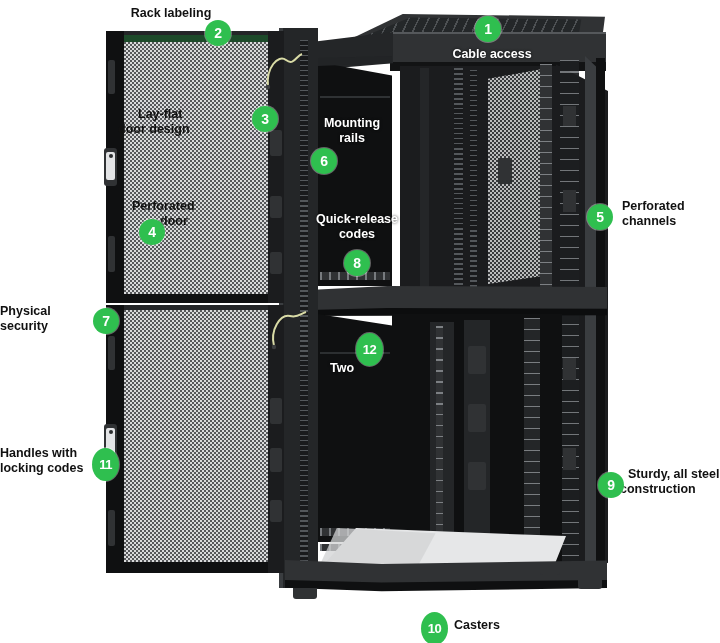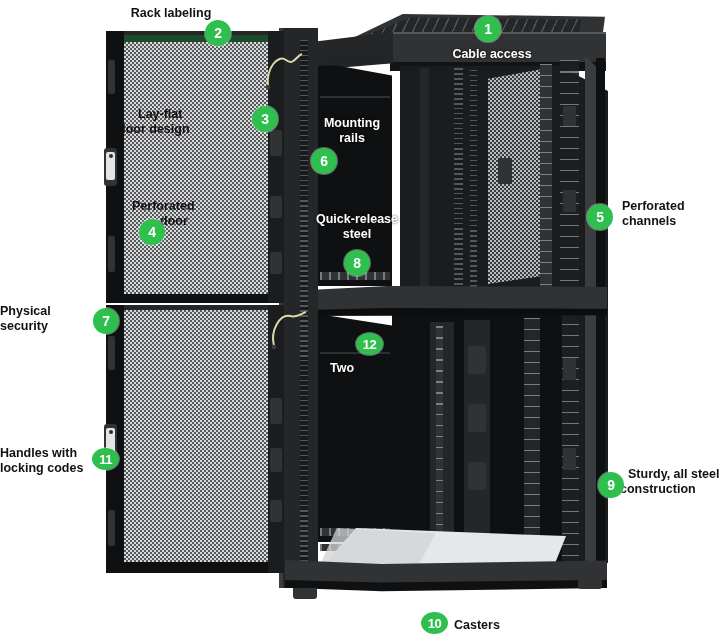--- a/index.html
+++ b/index.html
@@ -226,7 +226,7 @@
   <div class="badge" style="left:139px;top:219px;">4</div>
 
   <div class="lbl c white" style="left:300px;top:212px;width:114px;">Quick-release</div>
-  <div class="lbl c white" style="left:300px;top:227px;width:114px;">steel</div>
+  <div class="lbl c white" style="left:300px;top:227px;width:114px;">codes</div>
   <div class="badge" style="left:344px;top:250px;">8</div>
 
   <div class="badge" style="left:587px;top:204px;">5</div>

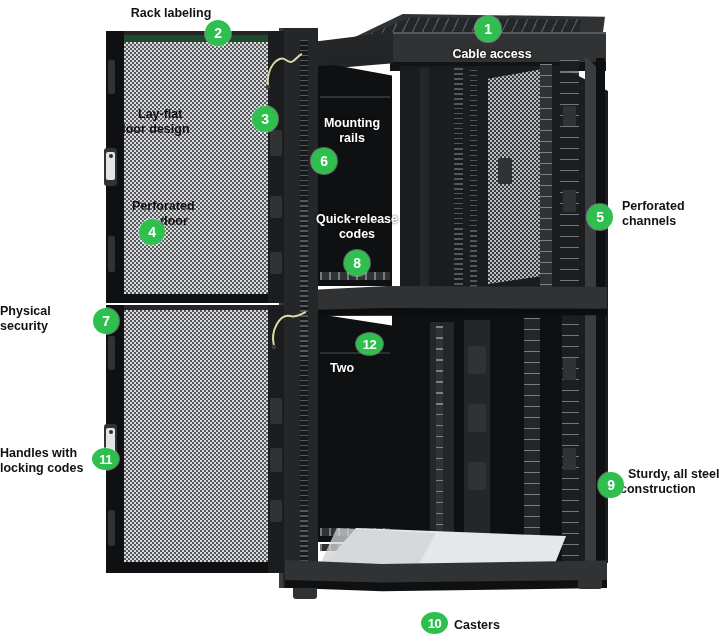--- a/index.html
+++ b/index.html
@@ -14,7 +14,7 @@
     letter-spacing:-0.5px;z-index:60;
     box-shadow:0 0 0 1px rgba(255,255,255,.35);
   }
-  .badge.w2{width:27px;height:22px;font-size:13px;}
+  .badge.w2{width:27px;height:33px;font-size:13px;}
 
   
   .lbl{position:absolute;font-size:12.5px;font-weight:bold;line-height:14px;z-index:59;color:#111111;}

